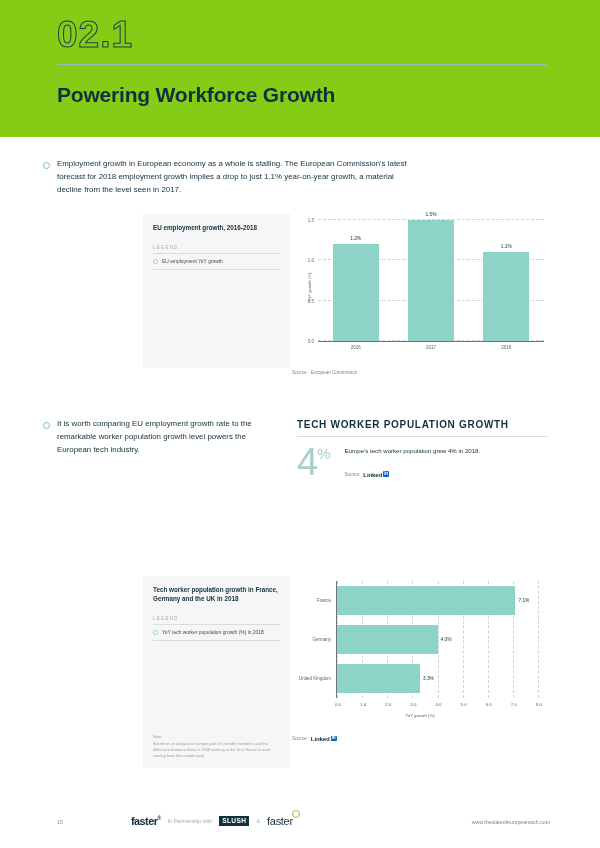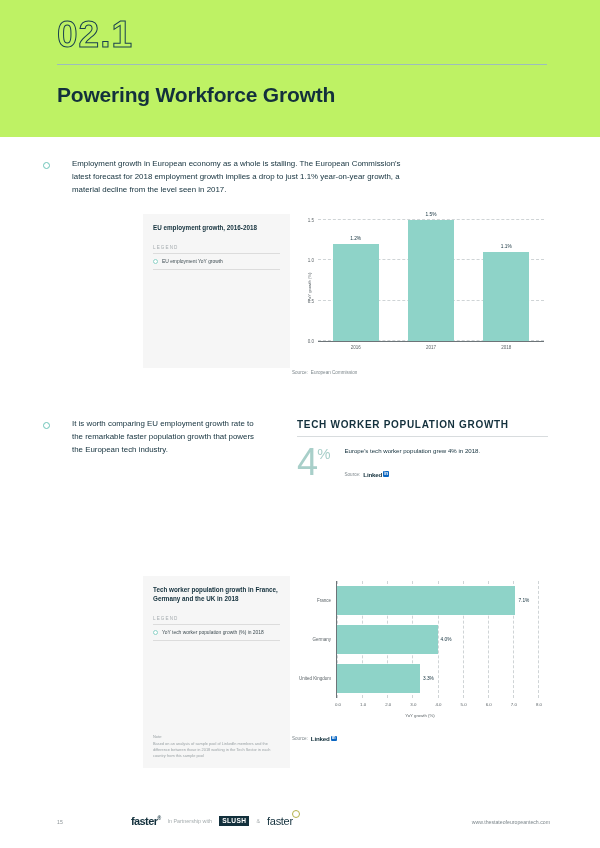--- a/index.html
+++ b/index.html
@@ -16,7 +16,7 @@
   .header {
     position: absolute; left: 0; top: 0;
     width: 600px; height: 137px;
-    background: #bef264;
+    background: #84cc16;
   }
   .header-inner { position: absolute; left: 57px; top: 14px; width: 490px; }
   .section-num {

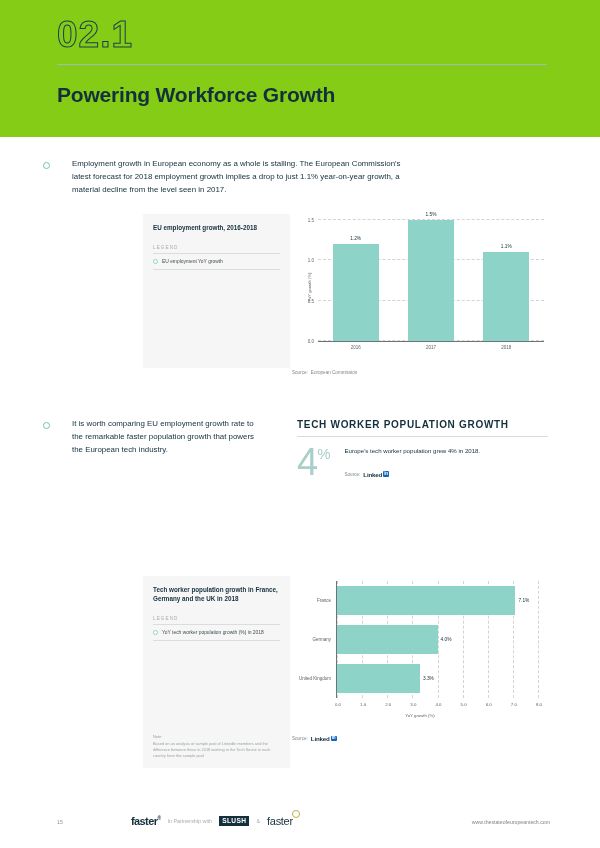--- a/index.html
+++ b/index.html
@@ -36,7 +36,7 @@
   }
 
   
-  .bullet { position: absolute; display: flex; gap: 22px; }
+  .bullet { position: absolute; display: flex; gap: 7px; }
   .bullet-dot {
     flex: 0 0 auto; width: 7px; height: 7px; margin-top: 3.5px;
     border: 1.6px solid #6cc4b8; border-radius: 50%;

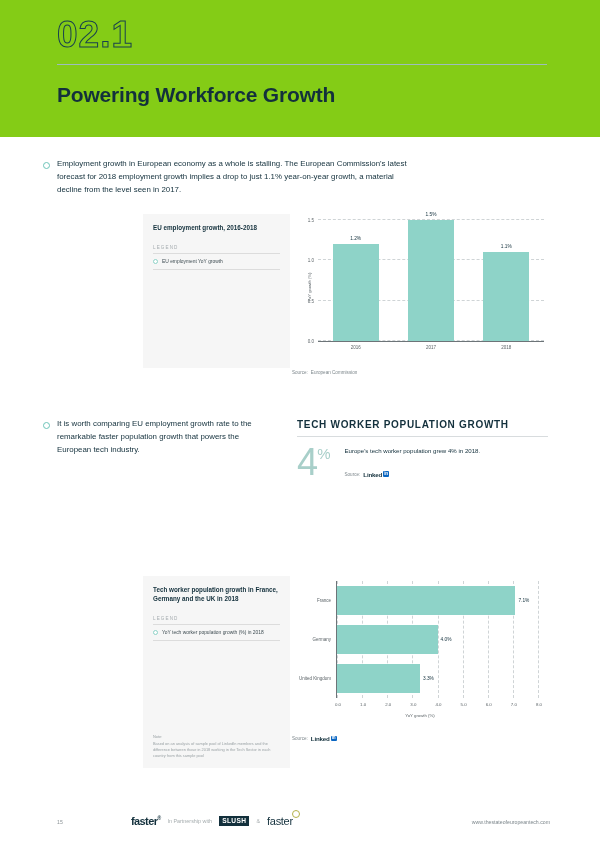--- a/index.html
+++ b/index.html
@@ -304,7 +304,7 @@
 
   <div class="bullet" id="bullet-2">
     <span class="bullet-dot"></span>
-    <span class="bullet-text">It is worth comparing EU employment growth rate to the remarkable faster population growth that powers the European tech industry.</span>
+    <span class="bullet-text">It is worth comparing EU employment growth rate to the remarkable worker population growth level powers the European tech industry.</span>
   </div>
 
   <div class="stat-card" style="left:297px; top:419px; width:251px;">

